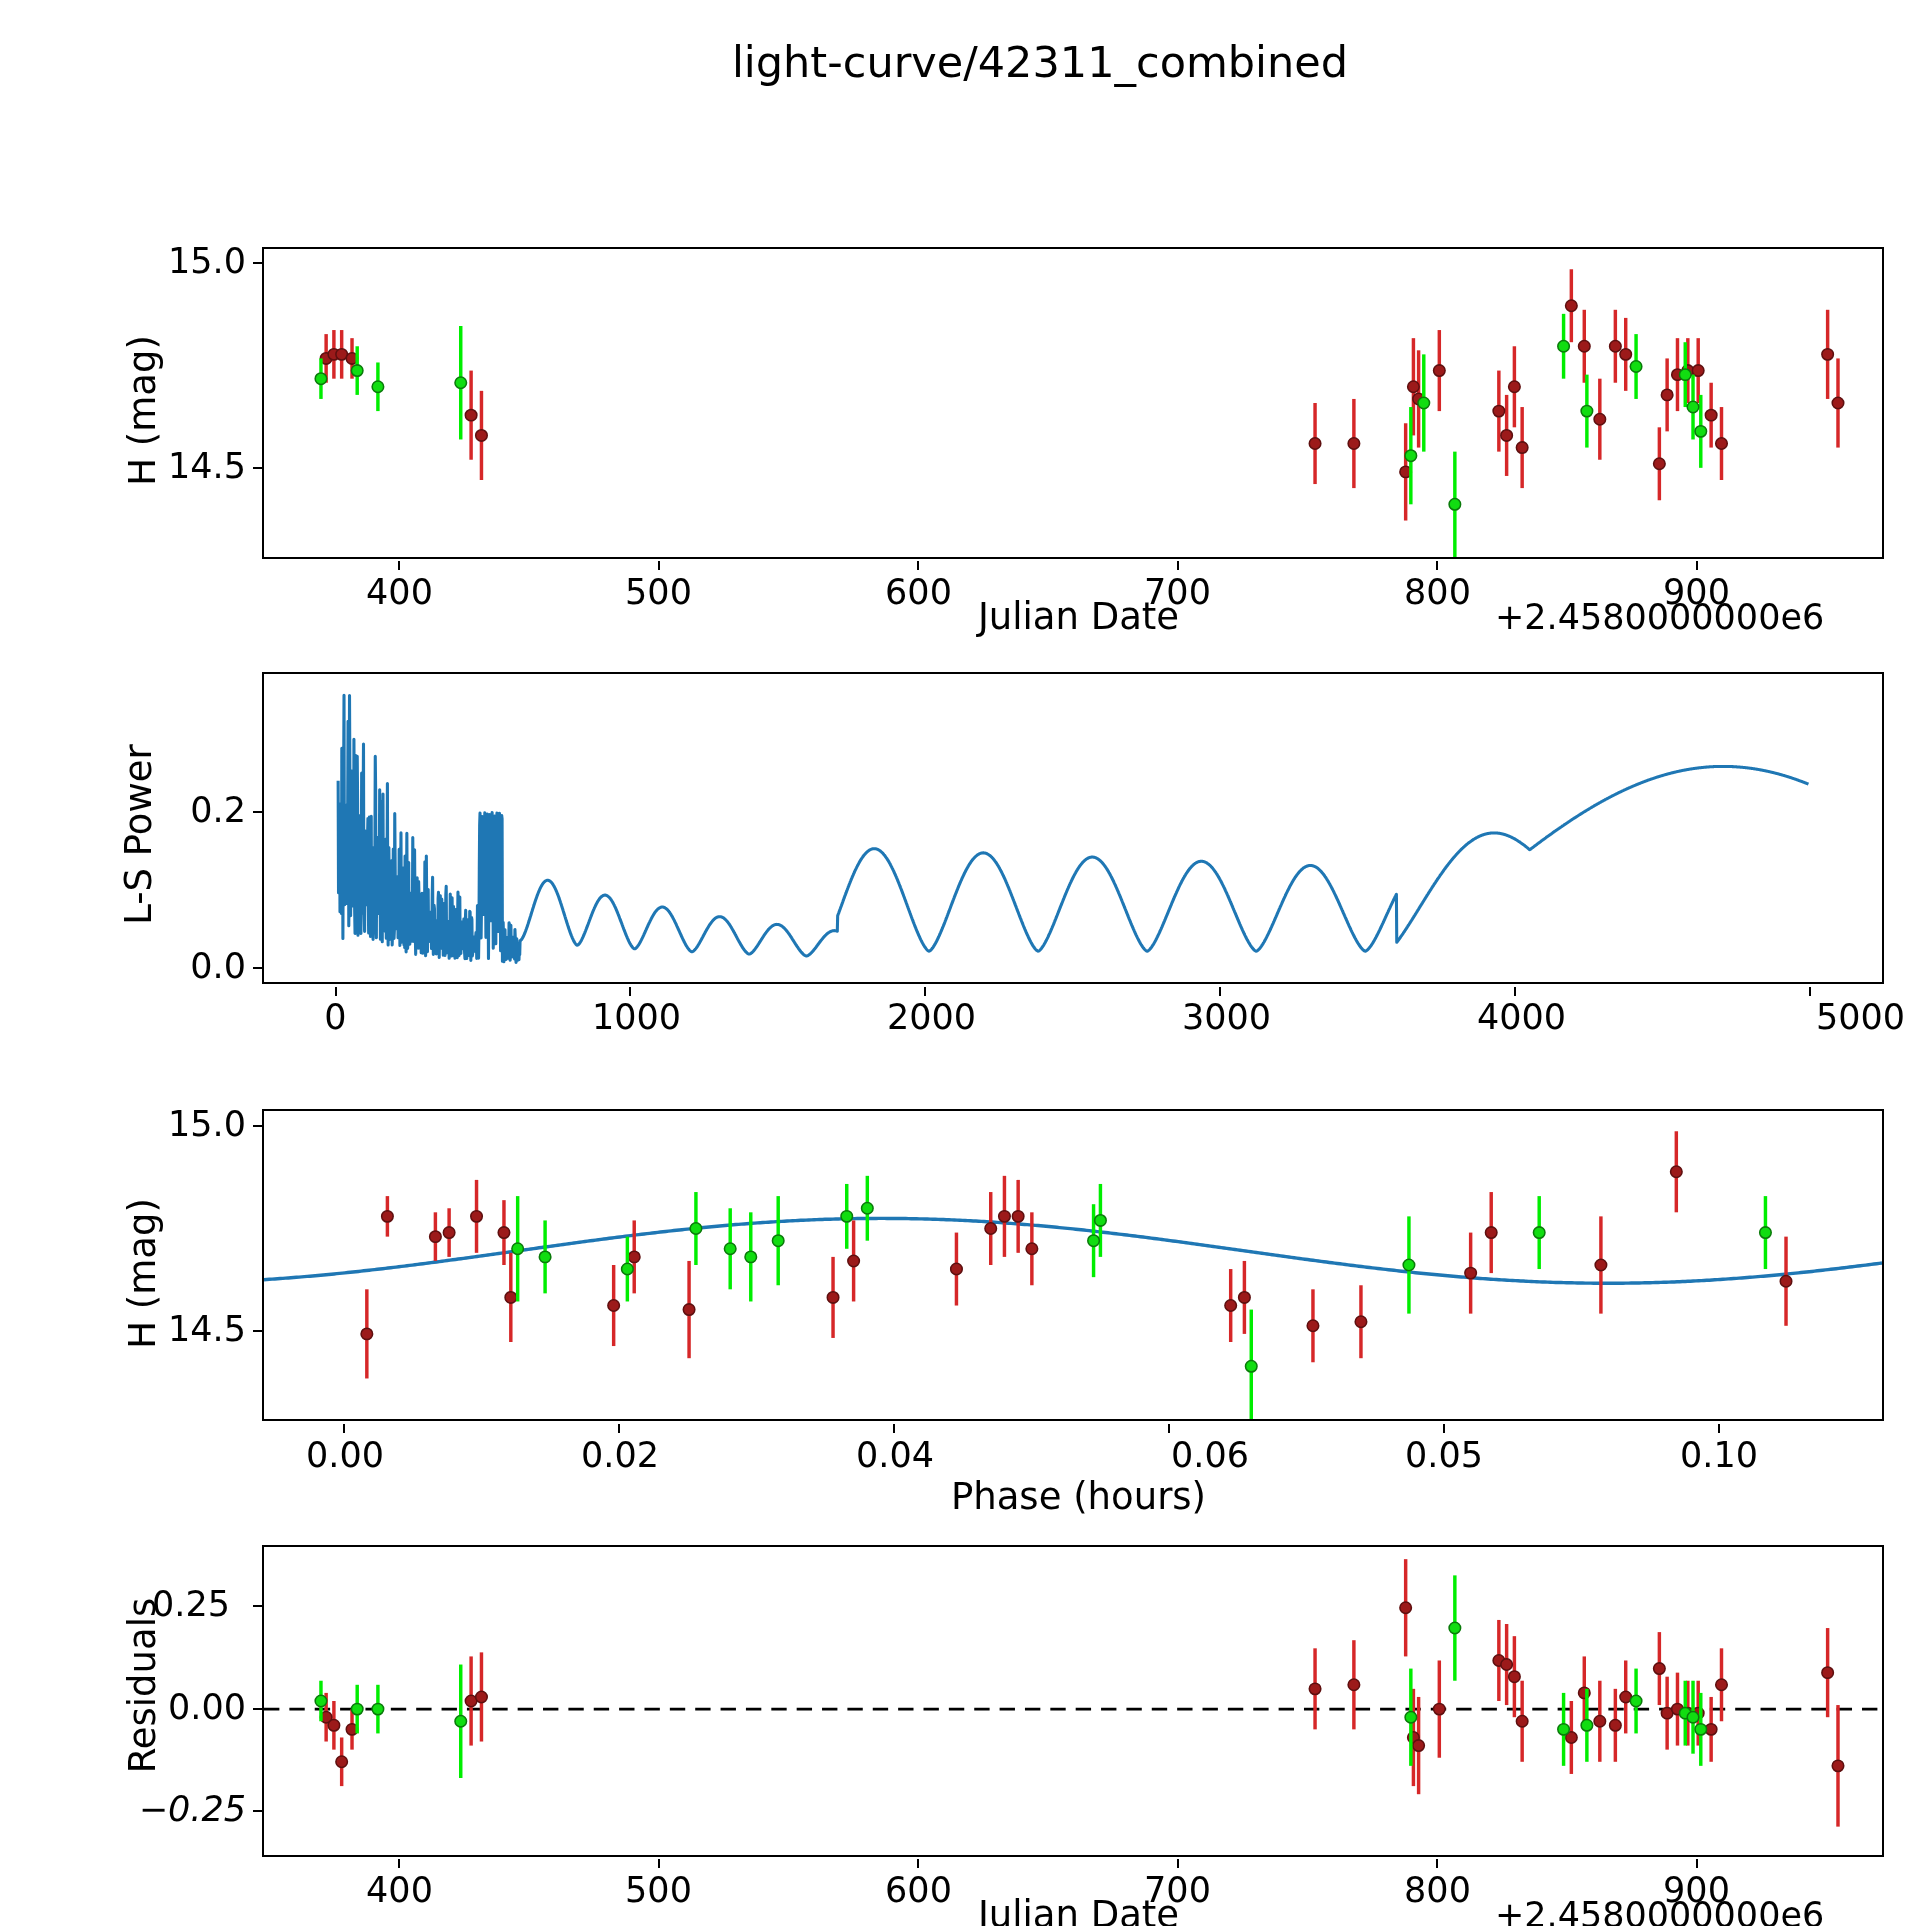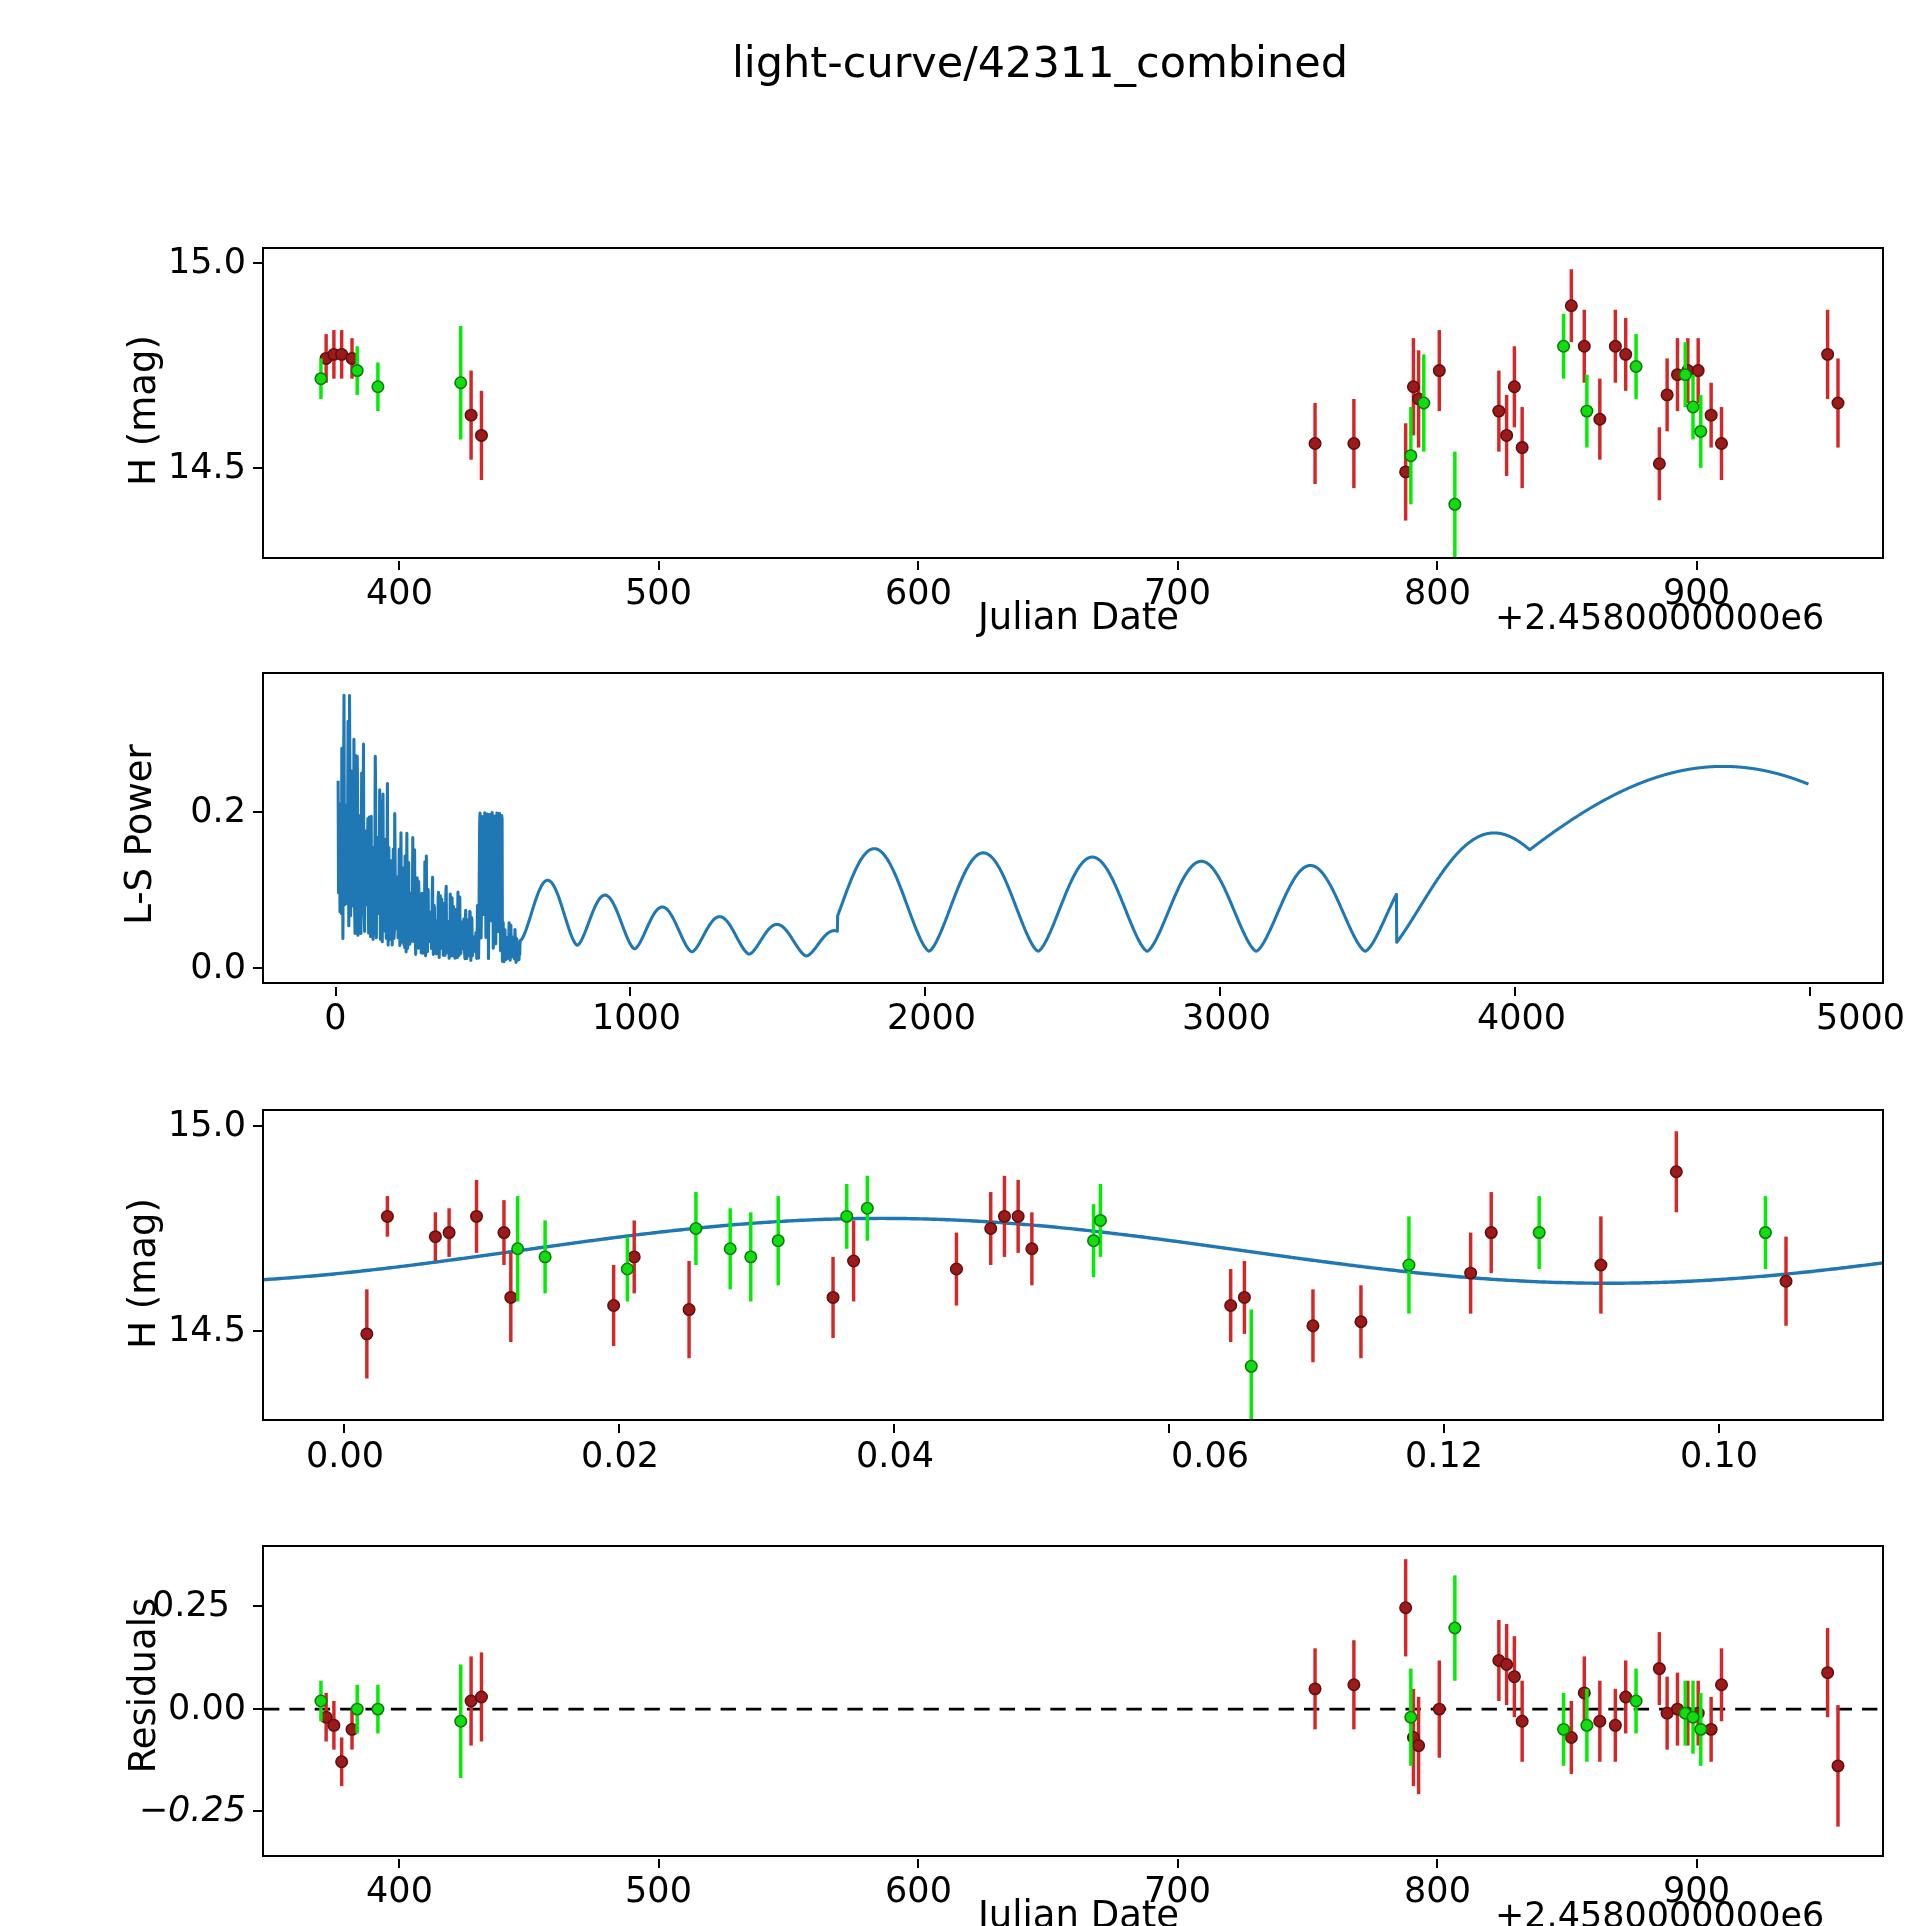--- a/index.html
+++ b/index.html
@@ -414,7 +414,7 @@
       <div class="tick-mark" style="left: 1168px; top: 1424px; width: 2.3px; height: 8.5px;"></div>
       <div class="tick-label" style="left: 1131px; top: 1435px; width: 77px; text-align: center; margin-left: 40px;">0.06</div>
       <div class="tick-mark" style="left: 1443px; top: 1424px; width: 2.3px; height: 8.5px;"></div>
-      <div class="tick-label" style="left: 1405px; top: 1435px; width: 77px; text-align: center;">0.12</div>
+      <div class="tick-label" style="left: 1405px; top: 1435px; width: 77px; text-align: center;">0.05</div>
       <div class="tick-mark" style="left: 1718px; top: 1424px; width: 2.3px; height: 8.5px;"></div>
       <div class="tick-label" style="left: 1680px; top: 1435px; width: 77px; text-align: center;">0.10</div>
       <div class="tick-mark" style="left: 253px; top: 1330px; width: 8.5px; height: 2.3px;"></div>

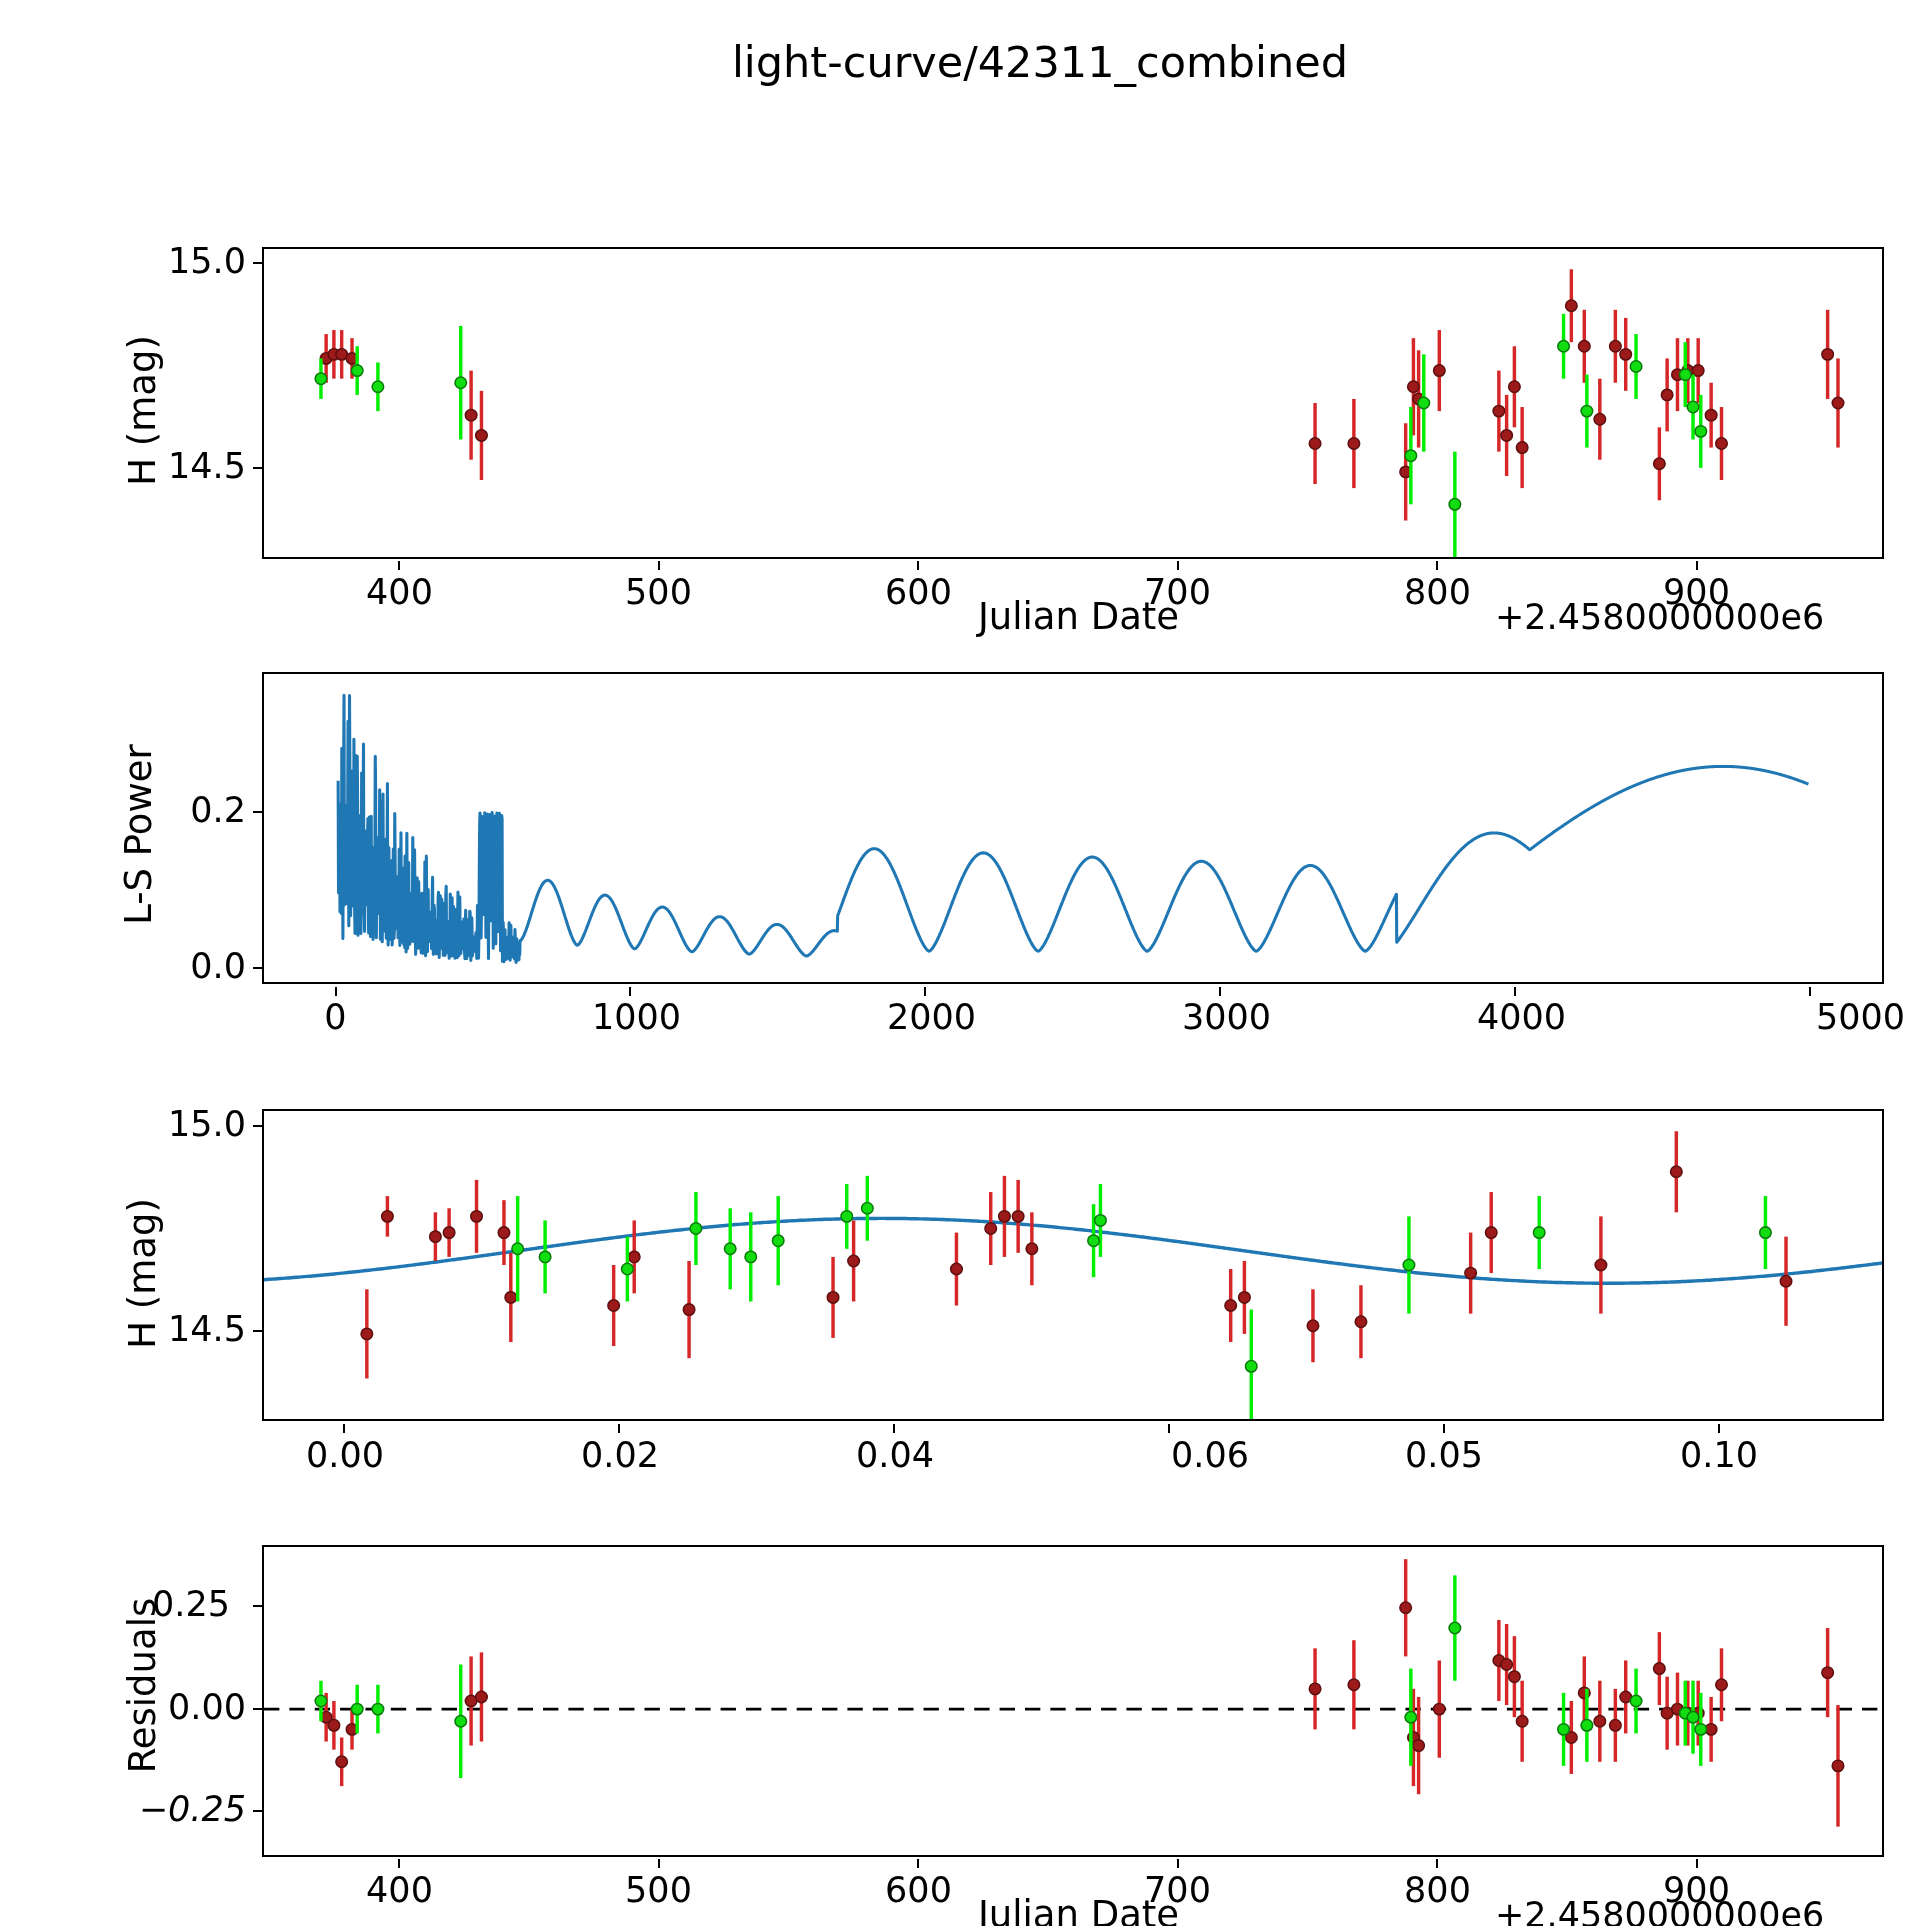--- a/index.html
+++ b/index.html
@@ -274,6 +274,7 @@
       </svg>
   </div>
   <div class="ylabel" style="left:65px; top:1252px; width:154px; text-align:center; transform:rotate(-90deg);">H (mag)</div>
+  <div class="axis-label" style="left:878px; top:1475px; width:401px;">Phase (hours)</div>
 
   <div class="panel" id="panel4-box" style="left:262px; top:1545px; width:1622px; height:312px;">
     <svg id="panel4-svg" viewBox="0 0 4210 810" preserveAspectRatio="none">

